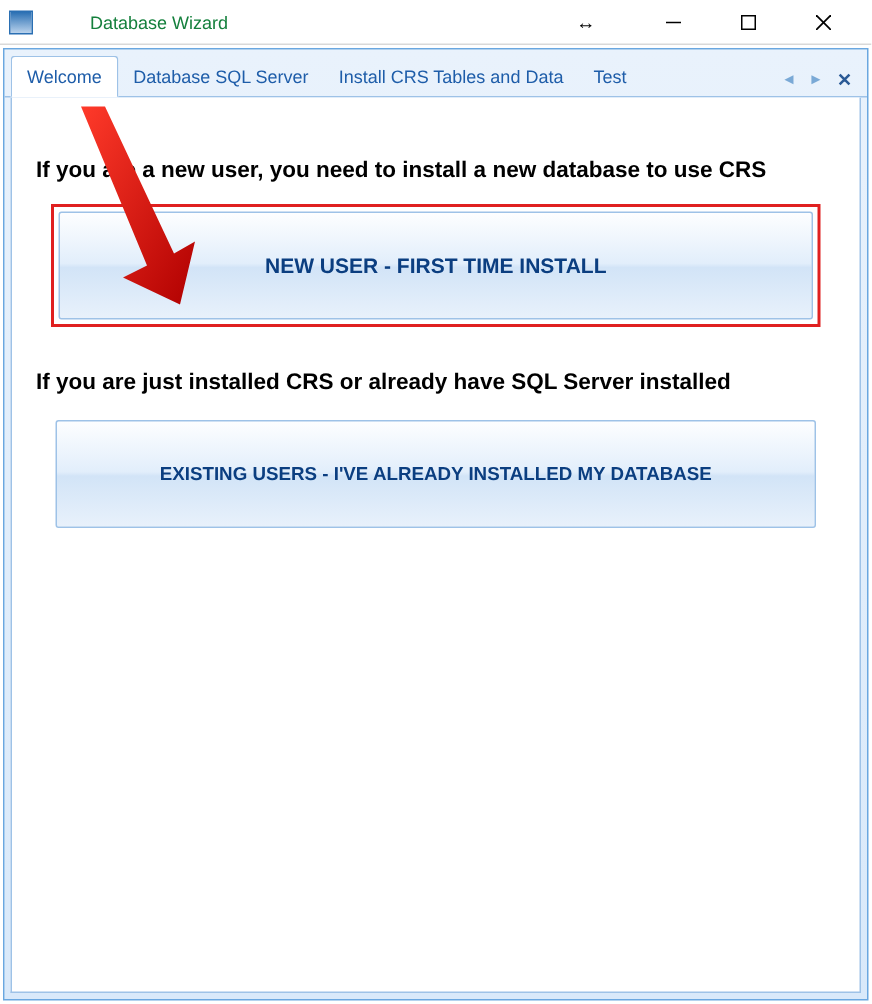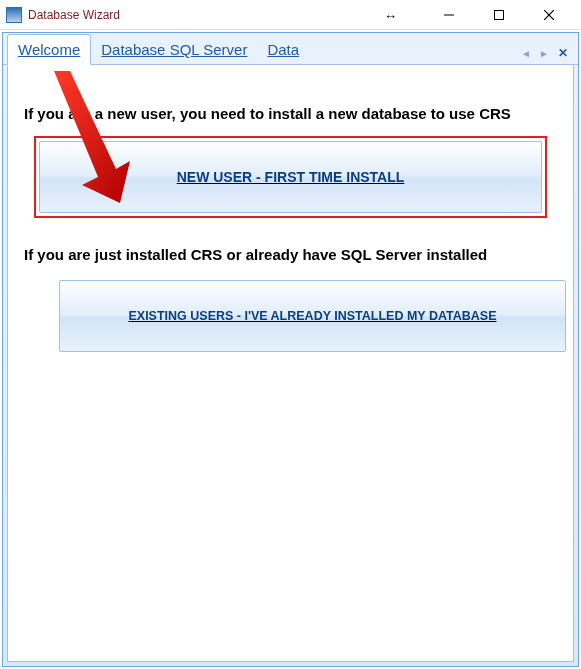--- a/index.html
+++ b/index.html
@@ -30,8 +30,9 @@
   }
   .titlebar .title-text {
     font-size: 12px;
-    color: #7f1d1d;
+    color: #15803d;
     flex: 1 1 auto;
+    margin-left: 32px;
   }
   .titlebar .win-controls-spacer {
     flex: 0 0 auto;

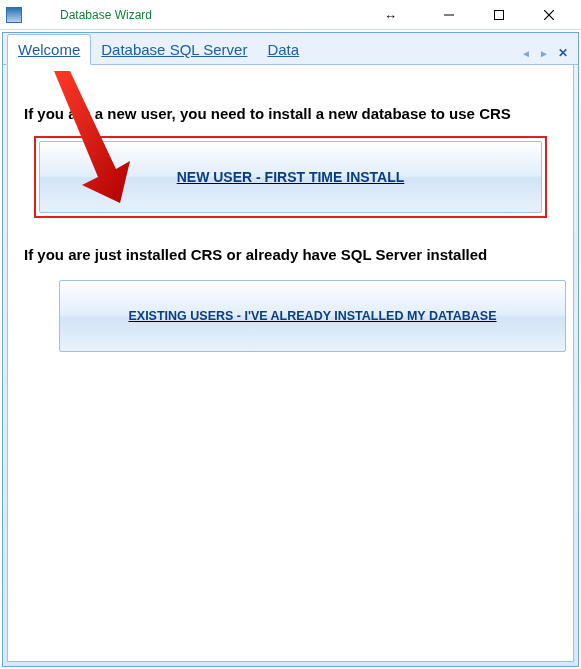--- a/index.html
+++ b/index.html
@@ -75,12 +75,11 @@
     border-bottom: 1px solid #9ec2e7;
   }
   .tab {
-    font-size: 15px;
+    font-size: 12px;
     color: #1e5da9;
     padding: 6px 10px 6px 10px;
     cursor: default;
     white-space: nowrap;
-    text-decoration: underline;
   }
   .tab.active {
     background: #fff;

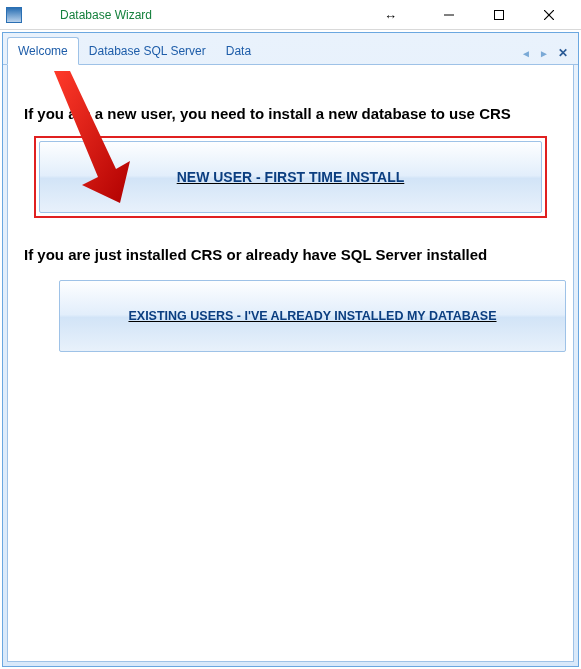--- a/index.html
+++ b/index.html
@@ -205,6 +205,7 @@
   <div class="tabstrip">
     <div class="tab active"><span>Welcome</span></div>
     <div class="tab"><span>Database SQL Server</span></div>
+    <div class="tab"><span>Install CRS Tables and Data</span></div>
     <div class="tab"><span>Data</span></div>
 
     <div class="tabstrip-right">

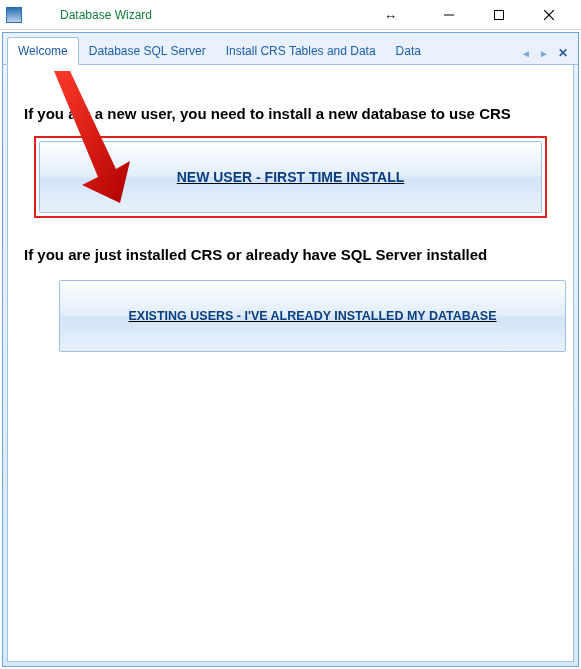--- a/index.html
+++ b/index.html
@@ -206,7 +206,7 @@
     <div class="tab active"><span>Welcome</span></div>
     <div class="tab"><span>Database SQL Server</span></div>
     <div class="tab"><span>Install CRS Tables and Data</span></div>
-    <div class="tab"><span>Data</span></div>
+    <div class="tab"><span>Test</span></div>
 
     <div class="tabstrip-right">
       <div class="tab-nav-arrow">

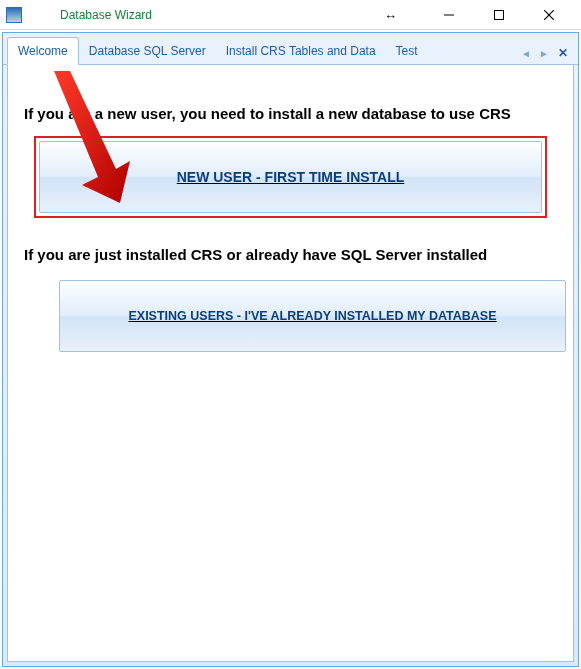--- a/index.html
+++ b/index.html
@@ -133,7 +133,6 @@
   .big-button-wrap {
     padding: 3px;
     margin: 0 10px 28px 10px;
-    text-decoration: underline;
   }
   .big-button-wrap.highlighted {
     border: 2px solid #e02020;

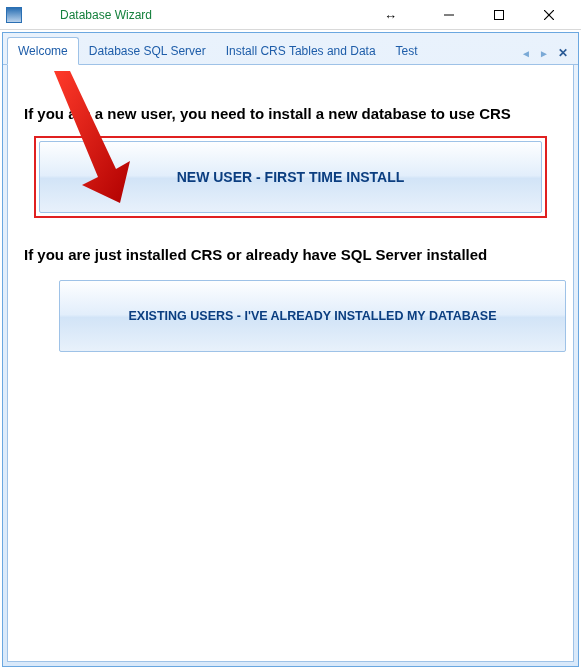--- a/index.html
+++ b/index.html
@@ -159,7 +159,6 @@
   .big-button-wrap.secondary { margin-top: 0; }
   .big-button-wrap.secondary .big-button {
     font-size: 12.5px;
-    margin-left: 22px;
   }
 
   

